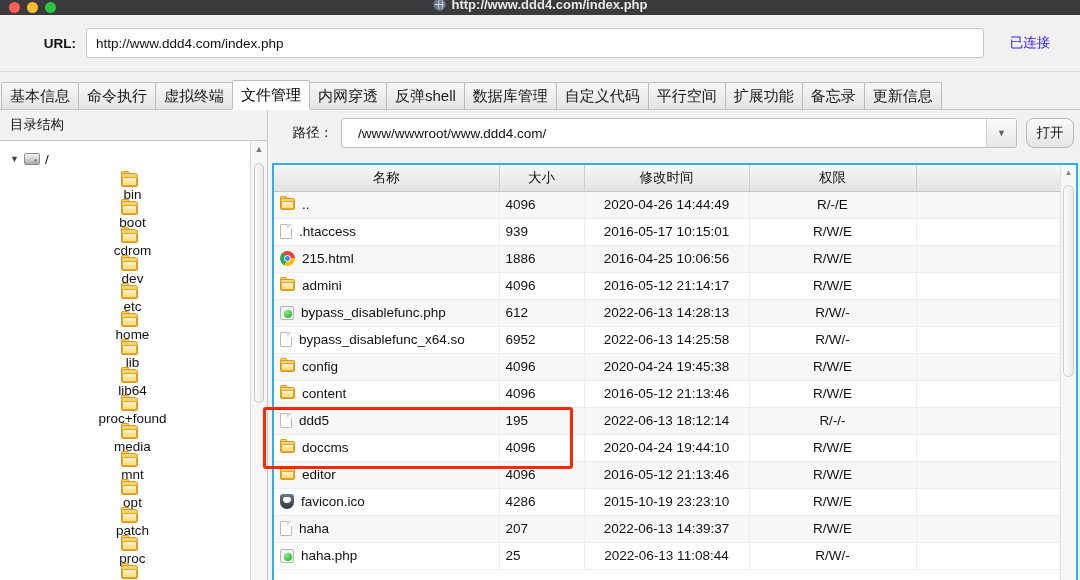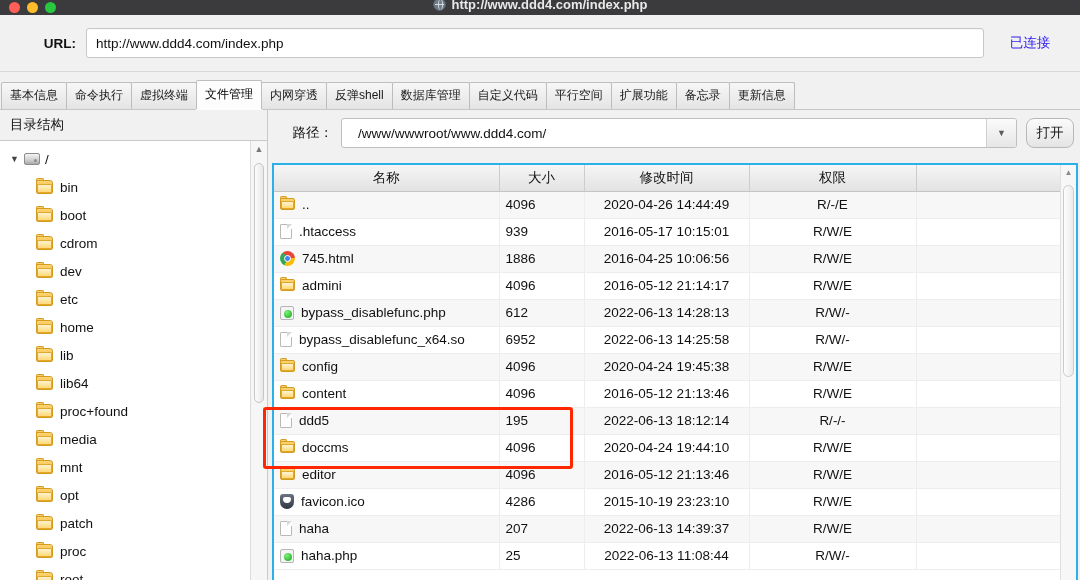--- a/index.html
+++ b/index.html
@@ -76,7 +76,7 @@
     background:linear-gradient(to bottom,#f7f7f7 0%,#e4e4e4 100%);
     border:1px solid #bdbdbd; border-bottom:none;
     margin-right:-1px;
-    font-size:12px; color:#1a1a1a; white-space:nowrap;
+    font-size:15px; color:#1a1a1a; white-space:nowrap;
     border-radius:2px 2px 0 0;
     cursor:pointer;
     position:relative;

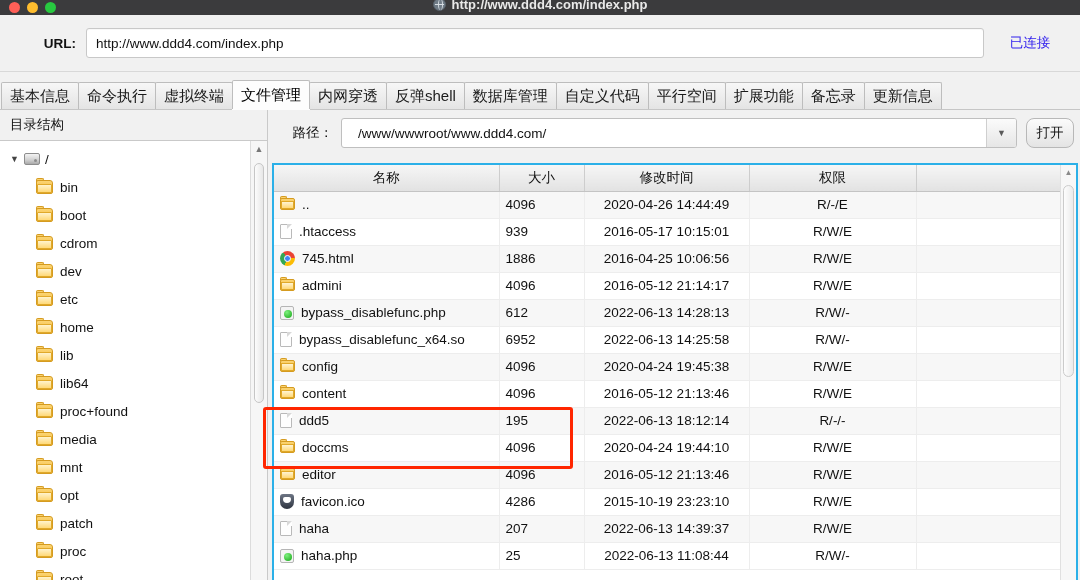--- a/index.html
+++ b/index.html
@@ -108,7 +108,7 @@
     height:28px; display:flex; align-items:center; padding-left:8px;
     font-size:13.5px; color:#111; cursor:pointer; white-space:nowrap;
   }
-  .tree-row.child { padding-left:36px; }
+  .tree-row.child { padding-left:16px;flex-direction:column; }
   .caret {
     width:13px; height:13px; margin-right:3px; flex:none;
     display:flex; align-items:center; justify-content:center;

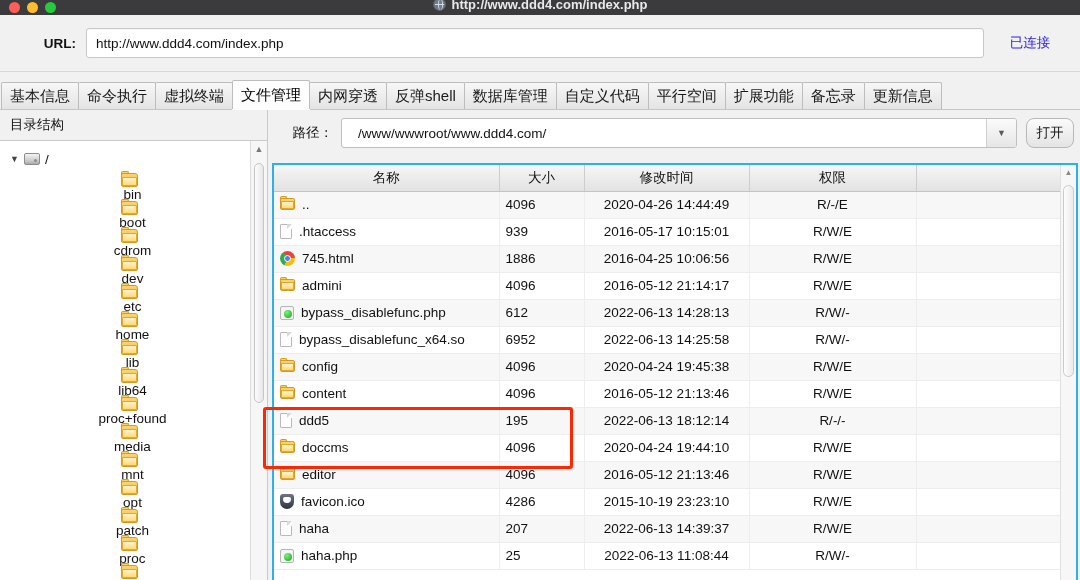--- a/index.html
+++ b/index.html
@@ -511,7 +511,7 @@
                 <td class="c-name">
                   <span class="name-cell">
                     <span class="ico chrome"></span>
-                    <span>745.html</span>
+                    <span>215.html</span>
                   </span>
                 </td>
                 <td class="c-size">1886</td>

